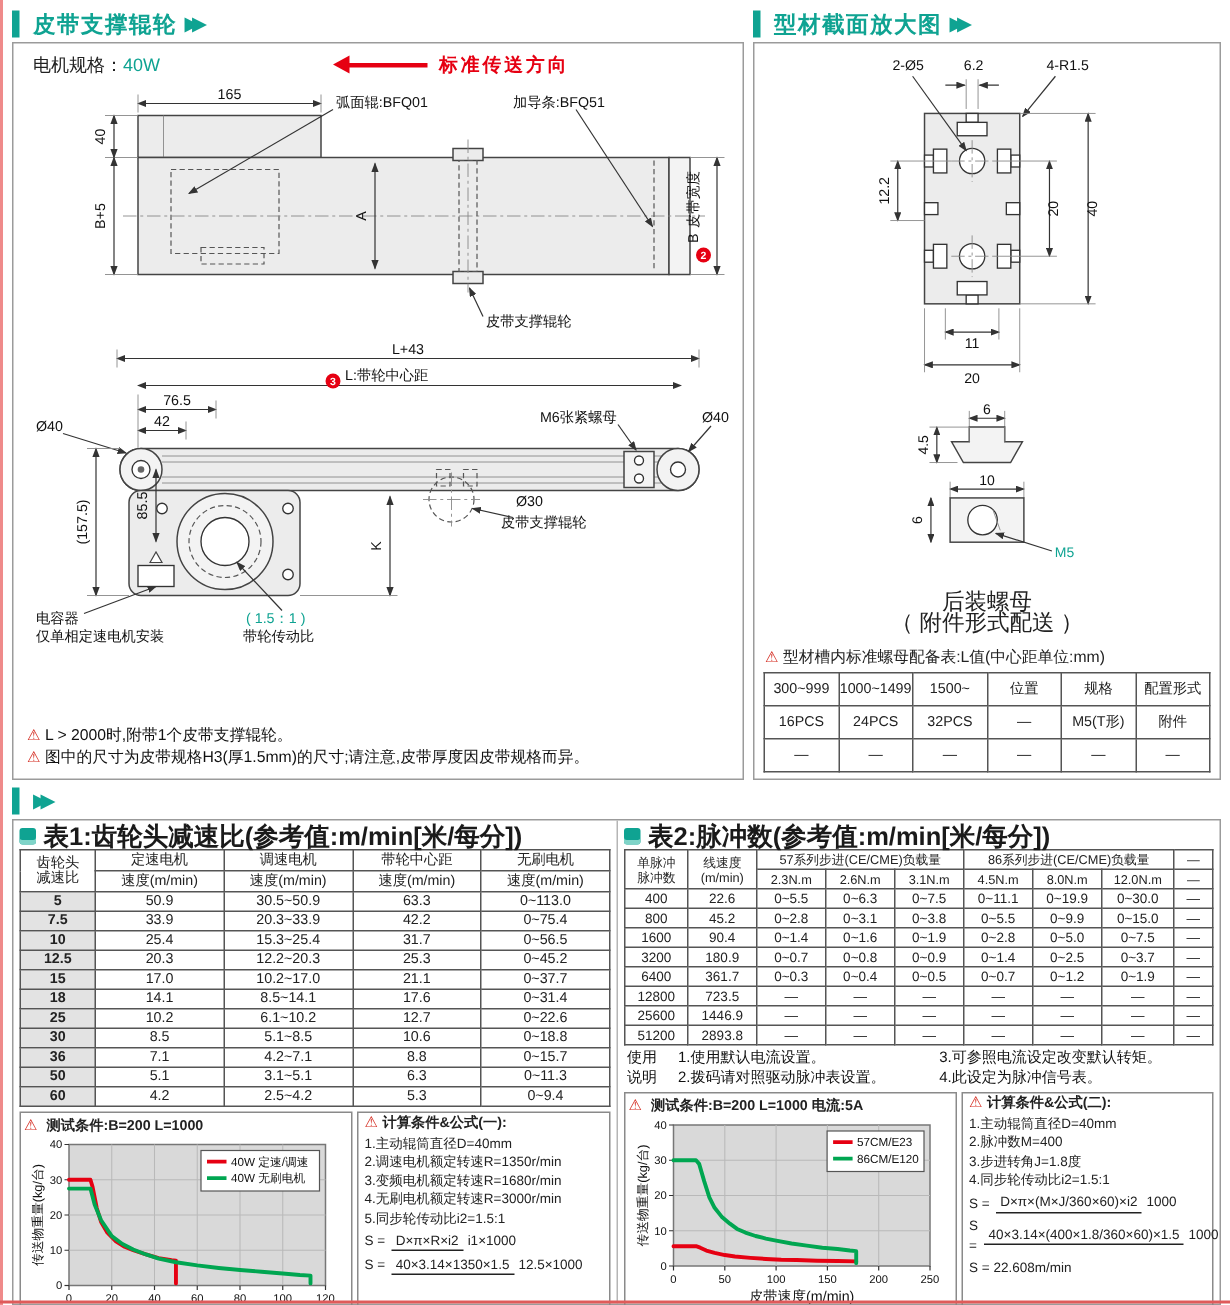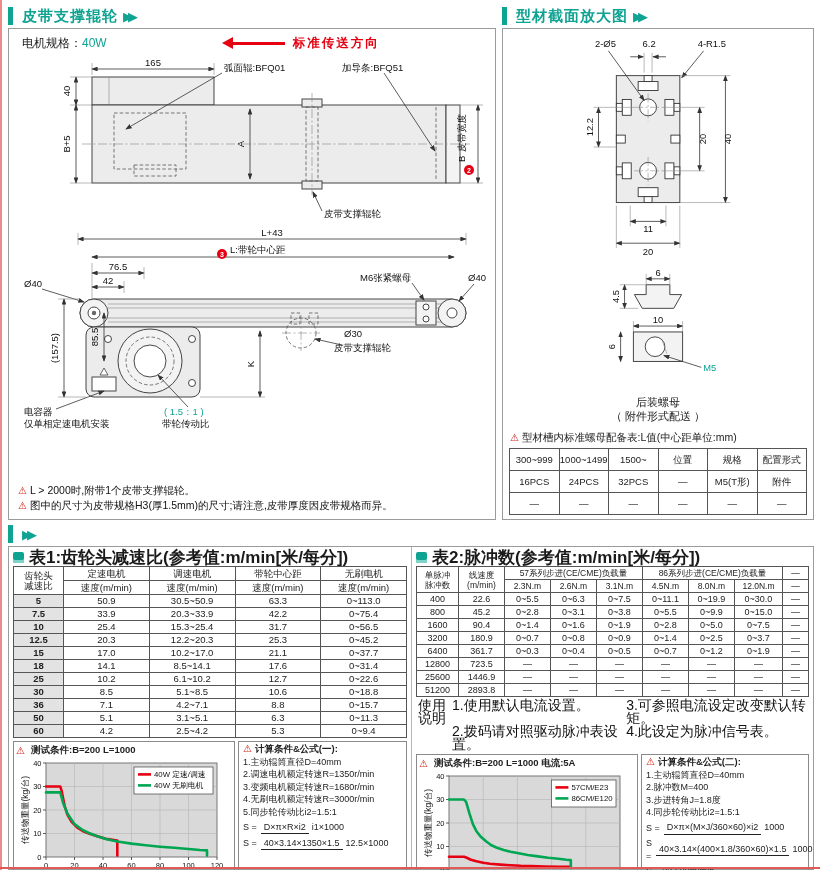--- a/index.html
+++ b/index.html
@@ -46,7 +46,7 @@
   .badge{fill:#e60012;}
   text.badge-t{font-size:7px;fill:#fff;text-anchor:middle;font-weight:bold;}
 
-  .nut-caption{font-size:11px;text-align:center;line-height:14px;margin-top:6px;}
+  .nut-caption{font-size:15px;text-align:center;line-height:14px;margin-top:6px;}
   .nut-note{font-size:10.5px;margin:8px 0 3px 0;align-self:flex-start;padding-left:4px;}
   table.data{border-collapse:collapse;table-layout:fixed;font-size:9.5px;}
   table.data th,table.data td{border:1px solid #555;text-align:center;padding:0;

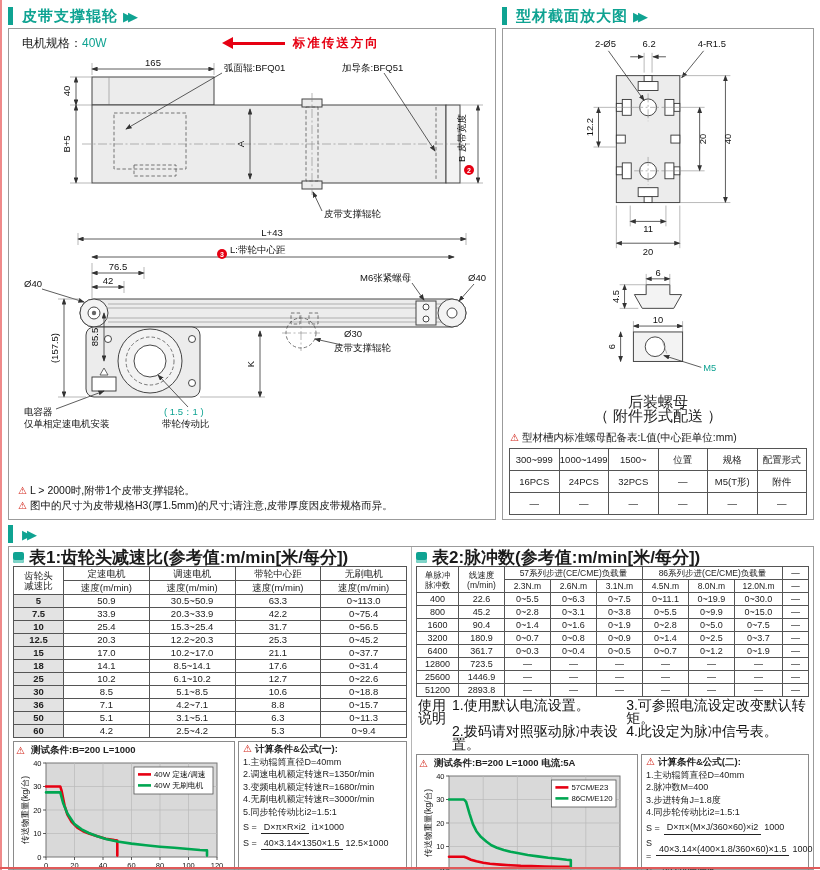--- a/index.html
+++ b/index.html
@@ -66,7 +66,7 @@
   table.t2{width:100%;font-size:9px;}
   table.t2 th{font-size:8.5px;height:12px;line-height:11px;}
   .two-line{line-height:10px;display:inline-block;padding:1px 0;}
-  .usage{display:grid;grid-template-columns:34px 1fr 1.05fr;font-size:14px;line-height:13px;
+  .usage{display:grid;grid-template-columns:34px 1fr 1.05fr;font-size:10px;line-height:13px;
          padding:2px 0 0 2px;color:#111;}
   .usage .ulab{grid-row:span 2;line-height:13px;}
   .charts-row{display:flex;gap:3px;margin-top:3px;height:146px;}

